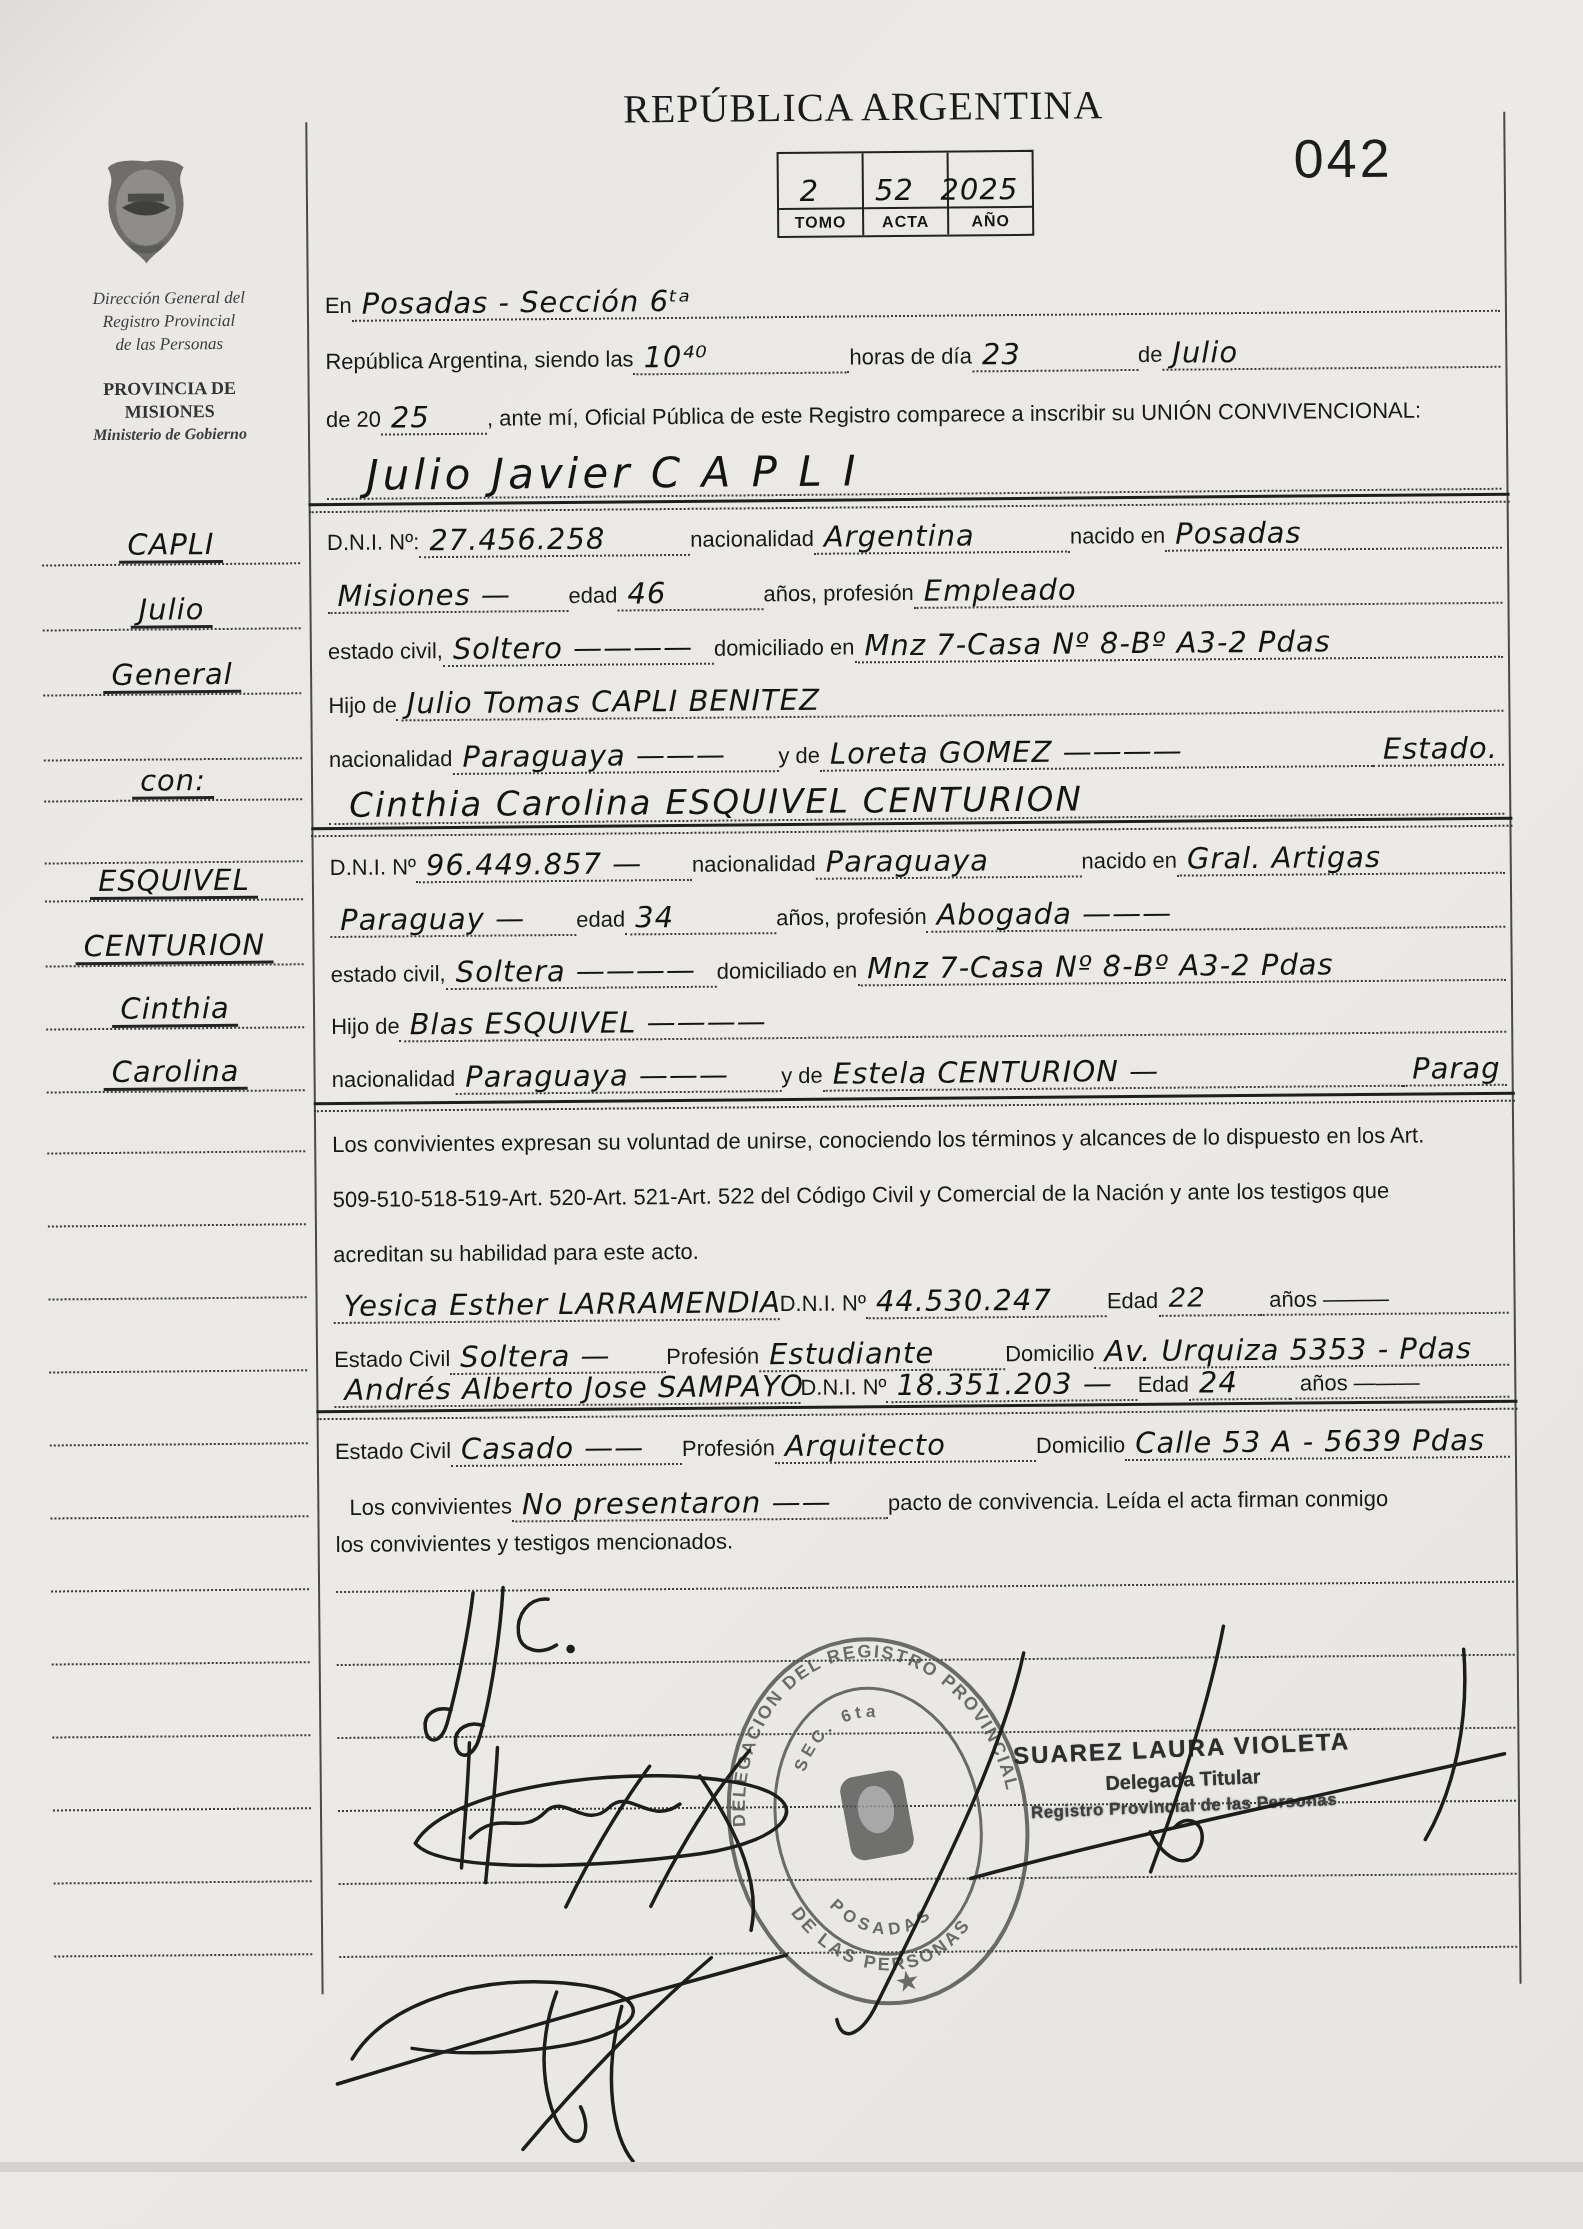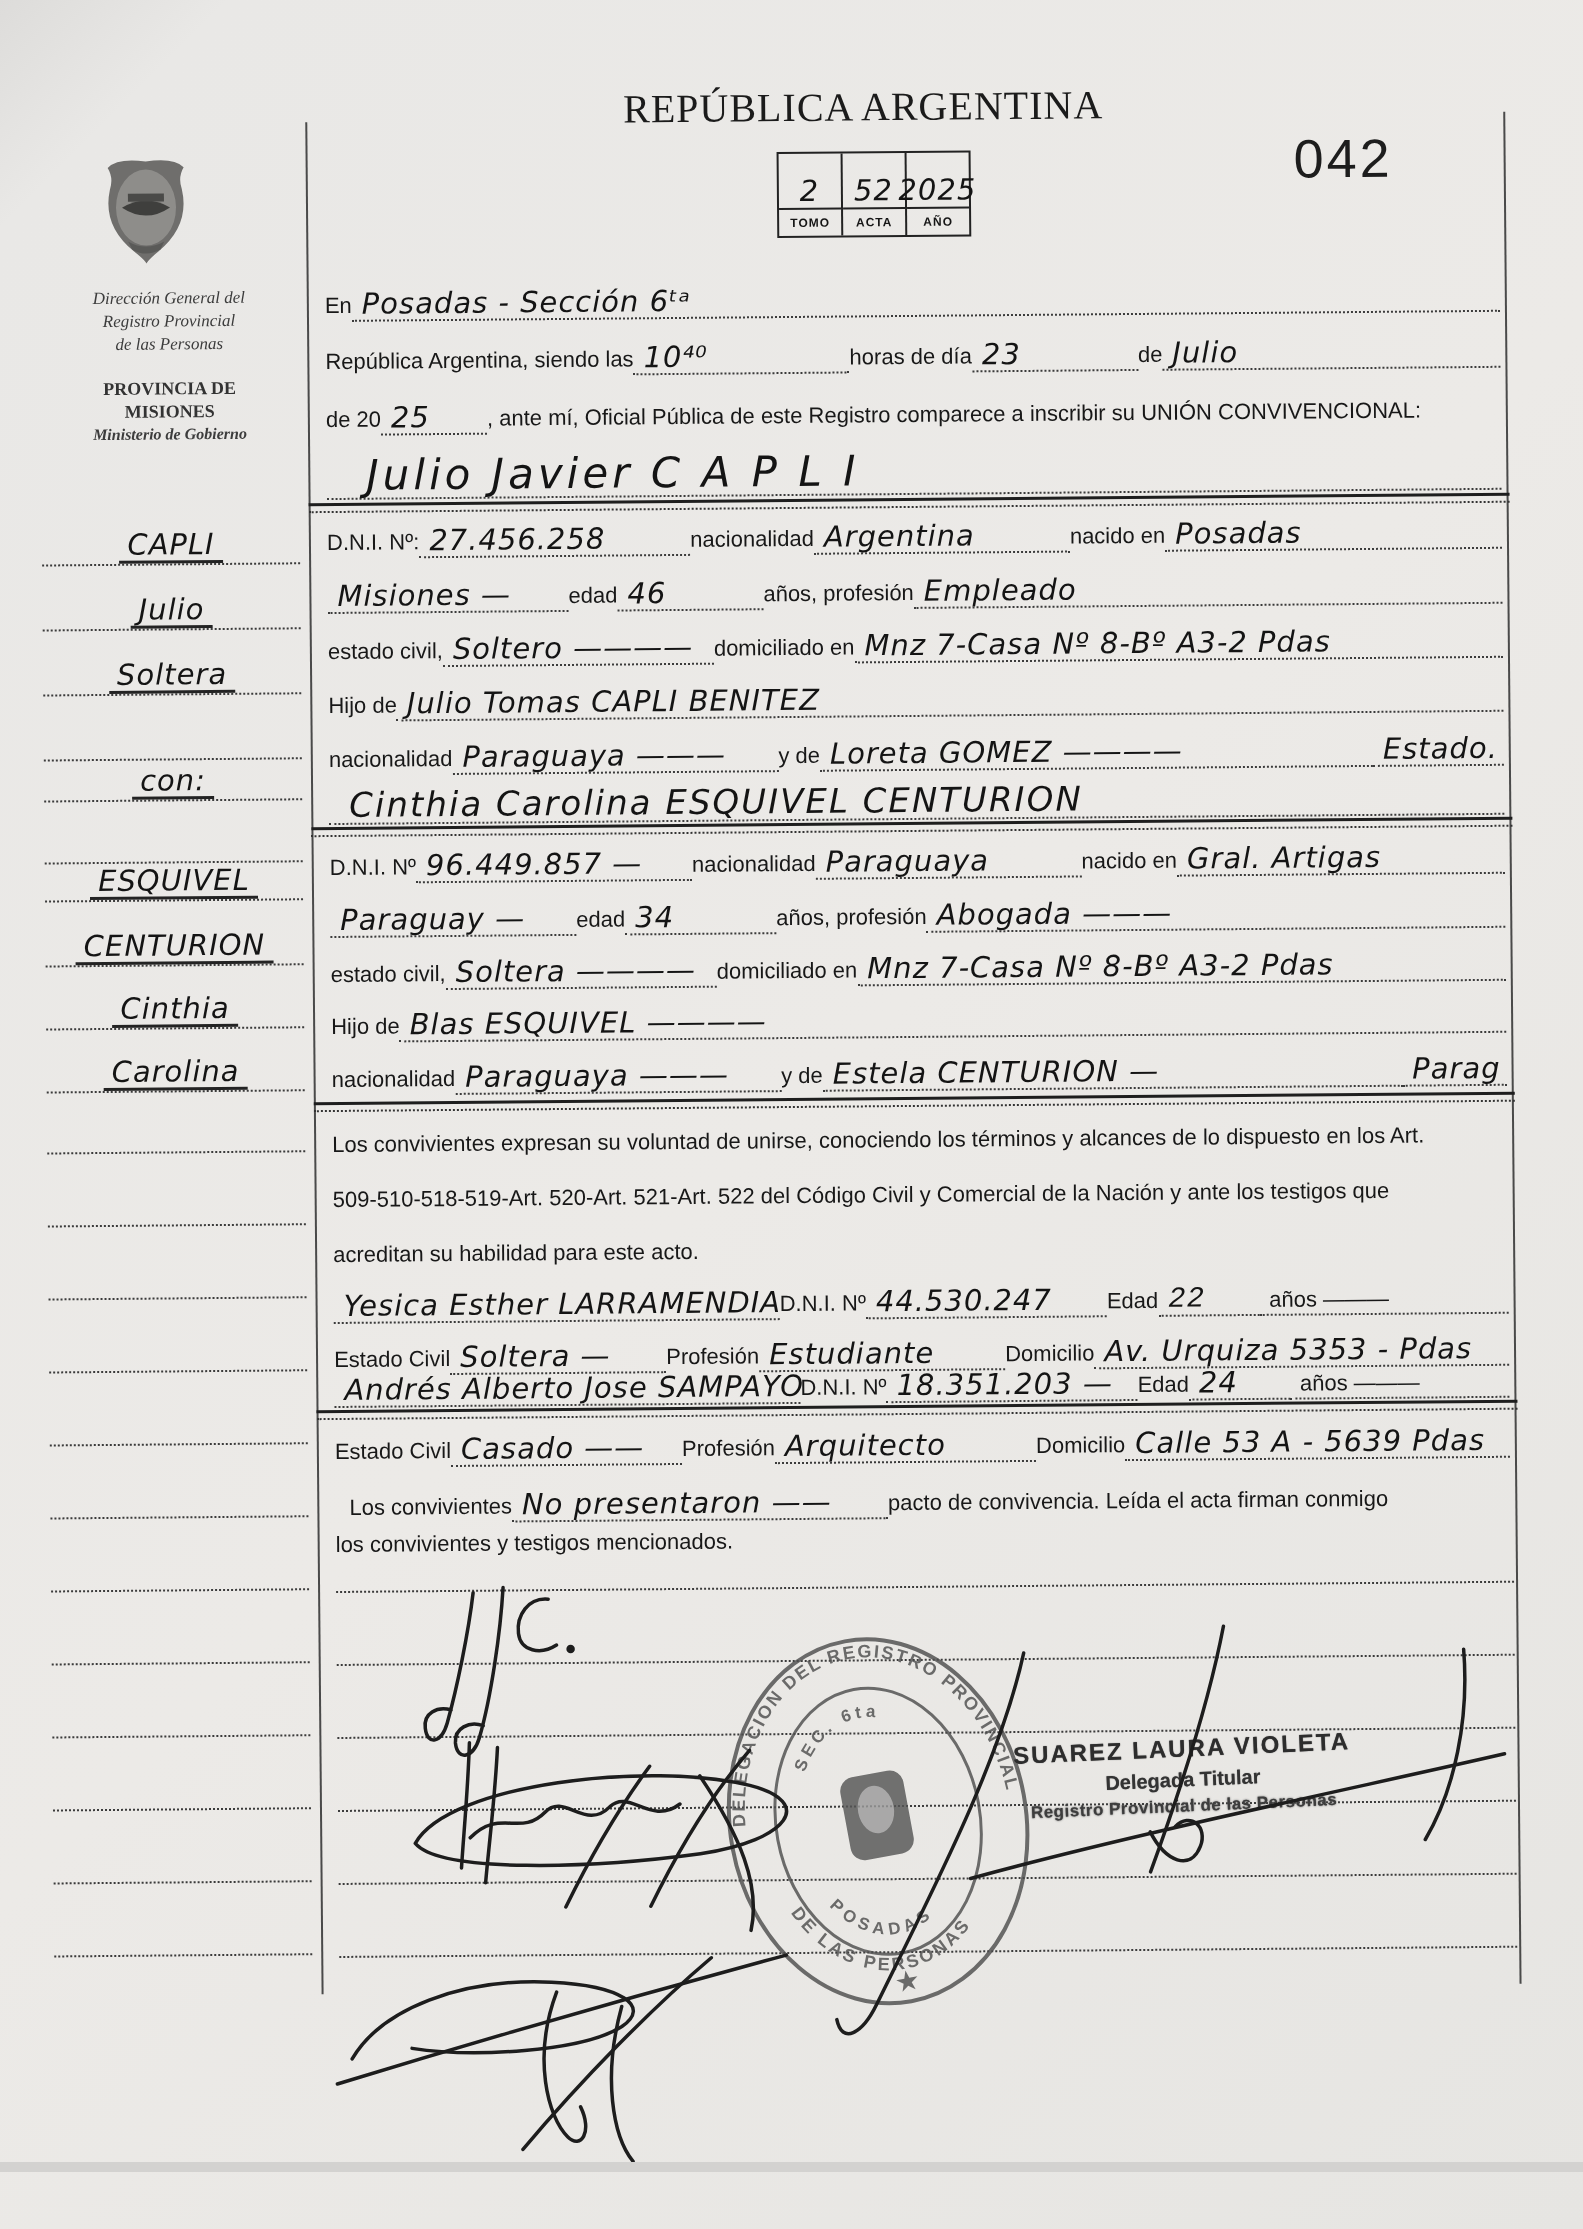--- a/index.html
+++ b/index.html
@@ -21,8 +21,8 @@
   .acta-col{display:flex;flex-direction:column;border-right:2px solid #222;}
   .acta-col:last-child{border-right:none;}
   .acta-val{width:61px;height:52px;display:flex;align-items:flex-end;justify-content:center;padding-bottom:2px;}
-  .acta-lbl{width:62px;height:26px;border-top:2px solid #222;display:flex;align-items:center;justify-content:center;
-            font-size:12px;font-weight:bold;letter-spacing:1px;}
+  .acta-lbl{width:83px;height:26px;border-top:2px solid #222;display:flex;align-items:center;justify-content:center;
+            font-size:16px;font-weight:bold;letter-spacing:1px;}
 
   
   .org-text{position:absolute;left:48px;top:282px;width:252px;text-align:center;

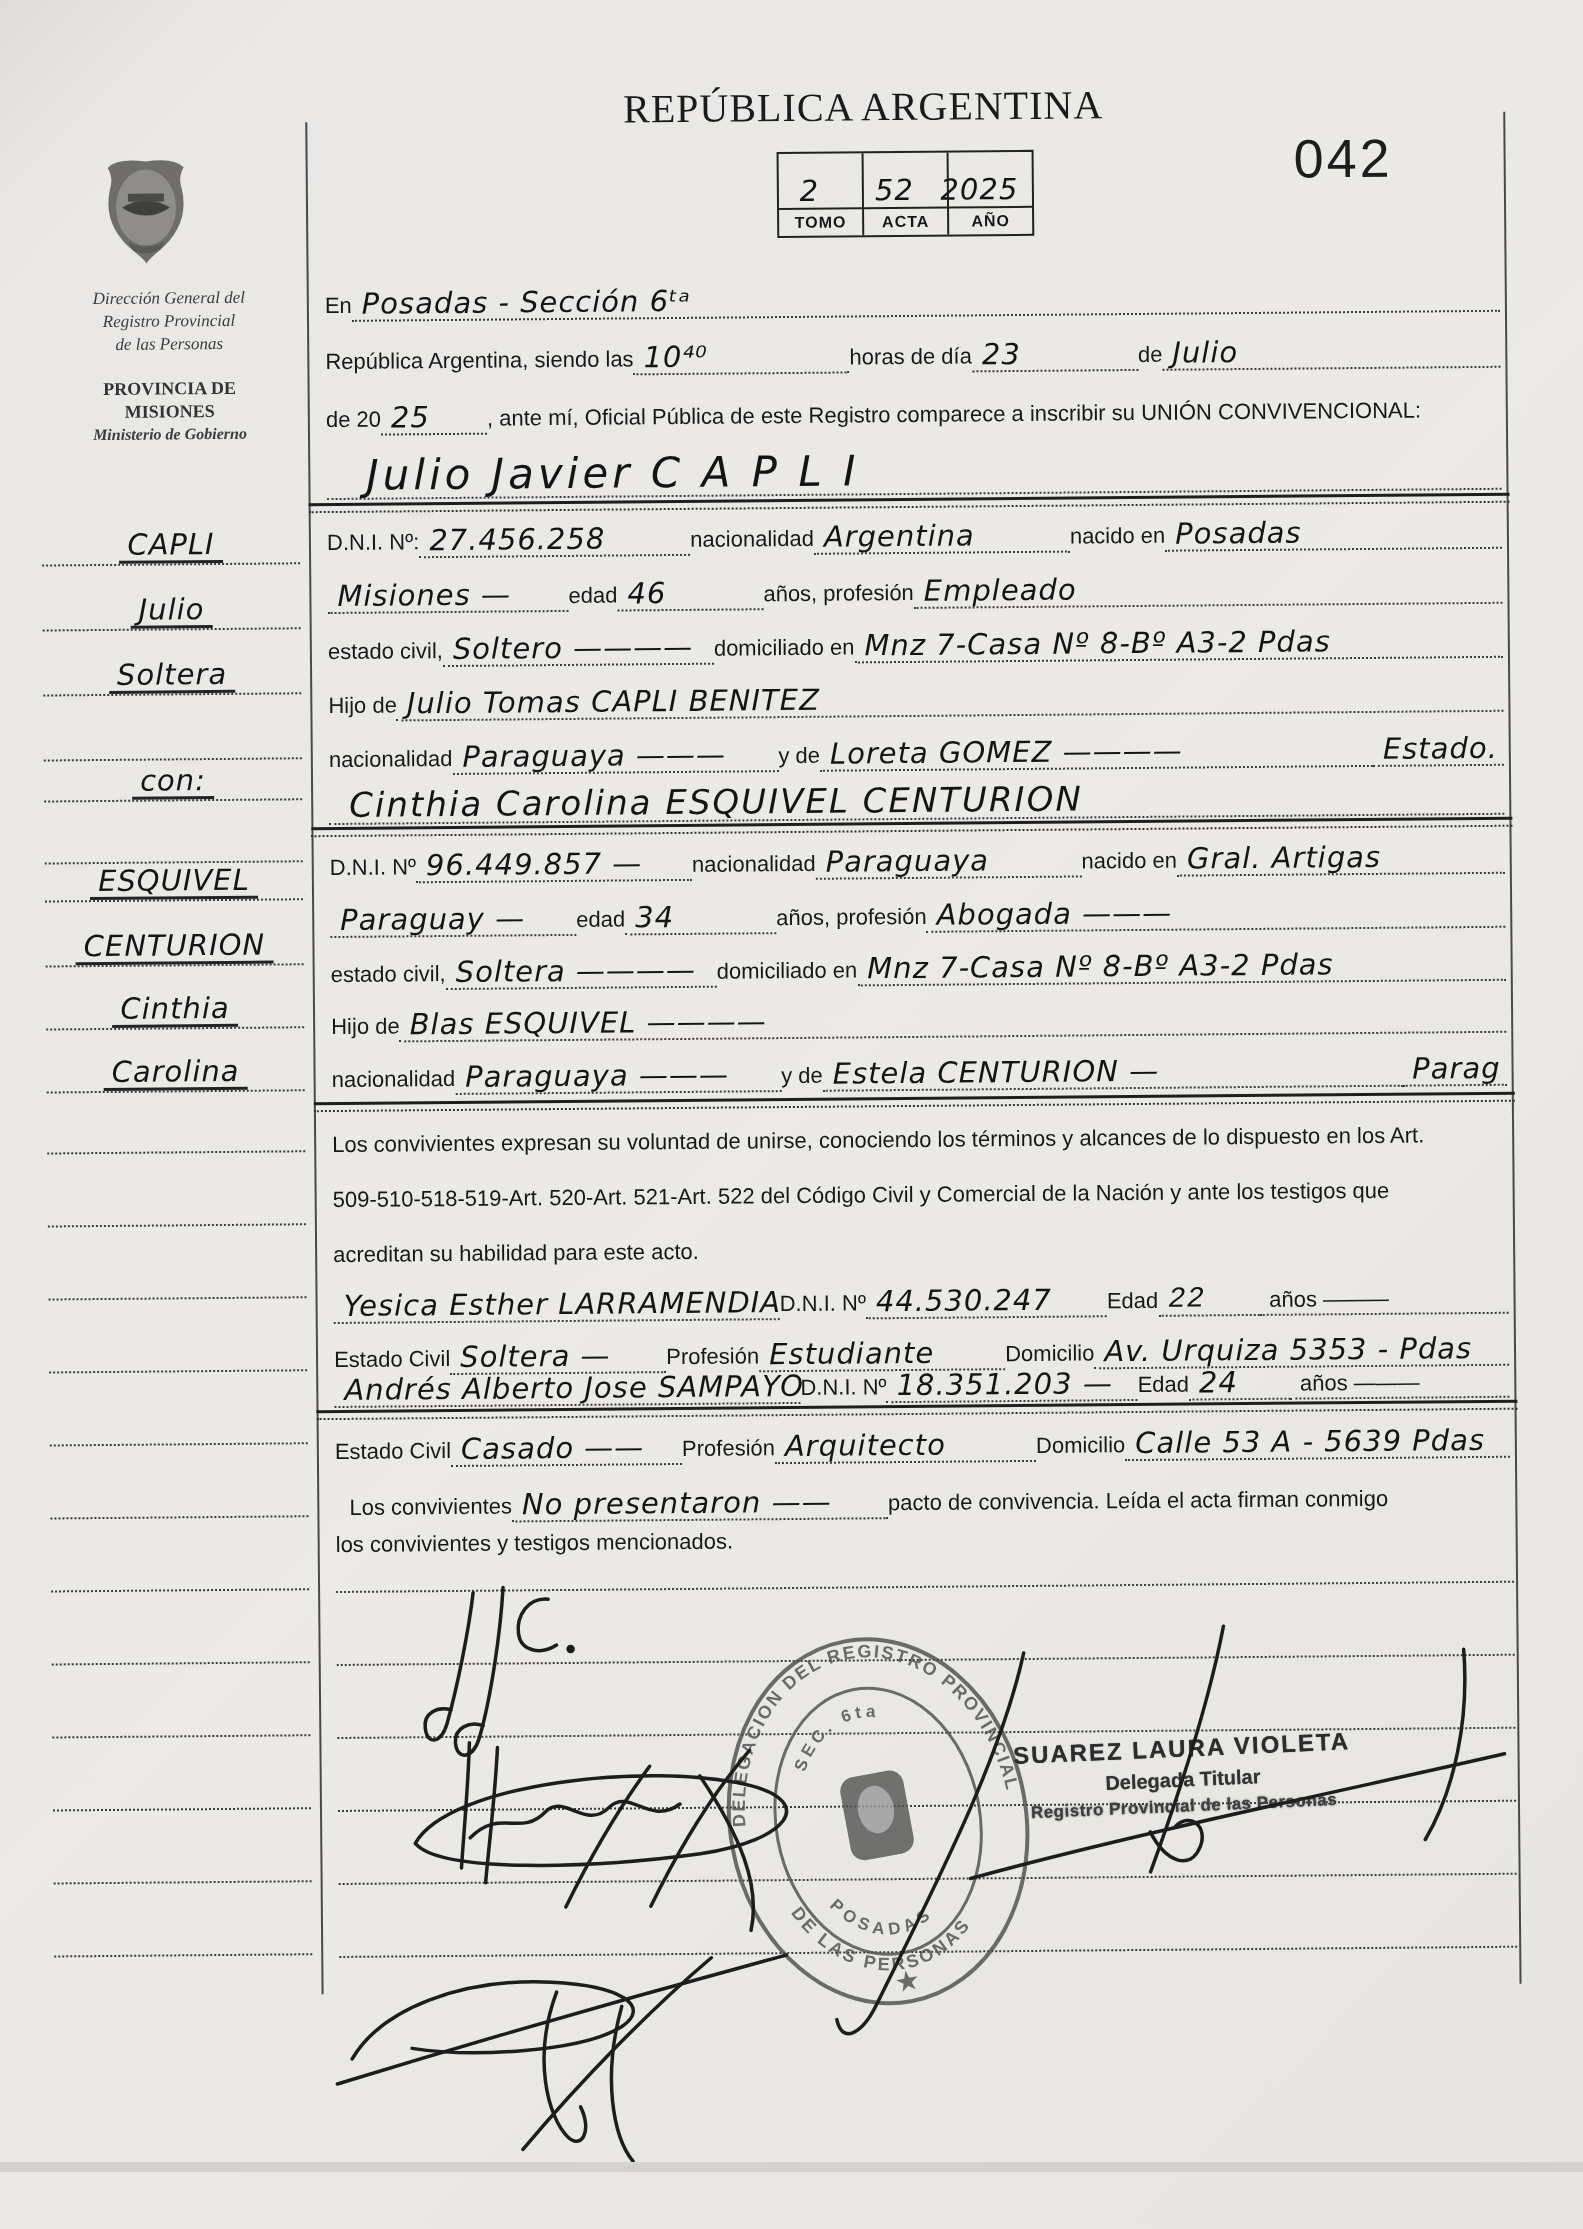--- a/index.html
+++ b/index.html
@@ -114,7 +114,7 @@
         <span class="hw mname">Julio</span>
       </div>
   <div class="mrow" style="top:642px;">
-        <span class="hw mname">Soltera</span>
+        <span class="hw mname">General</span>
       </div>
   <div class="mrow" style="top:707px;"></div>
   <div class="mrow" style="top:748px;">

